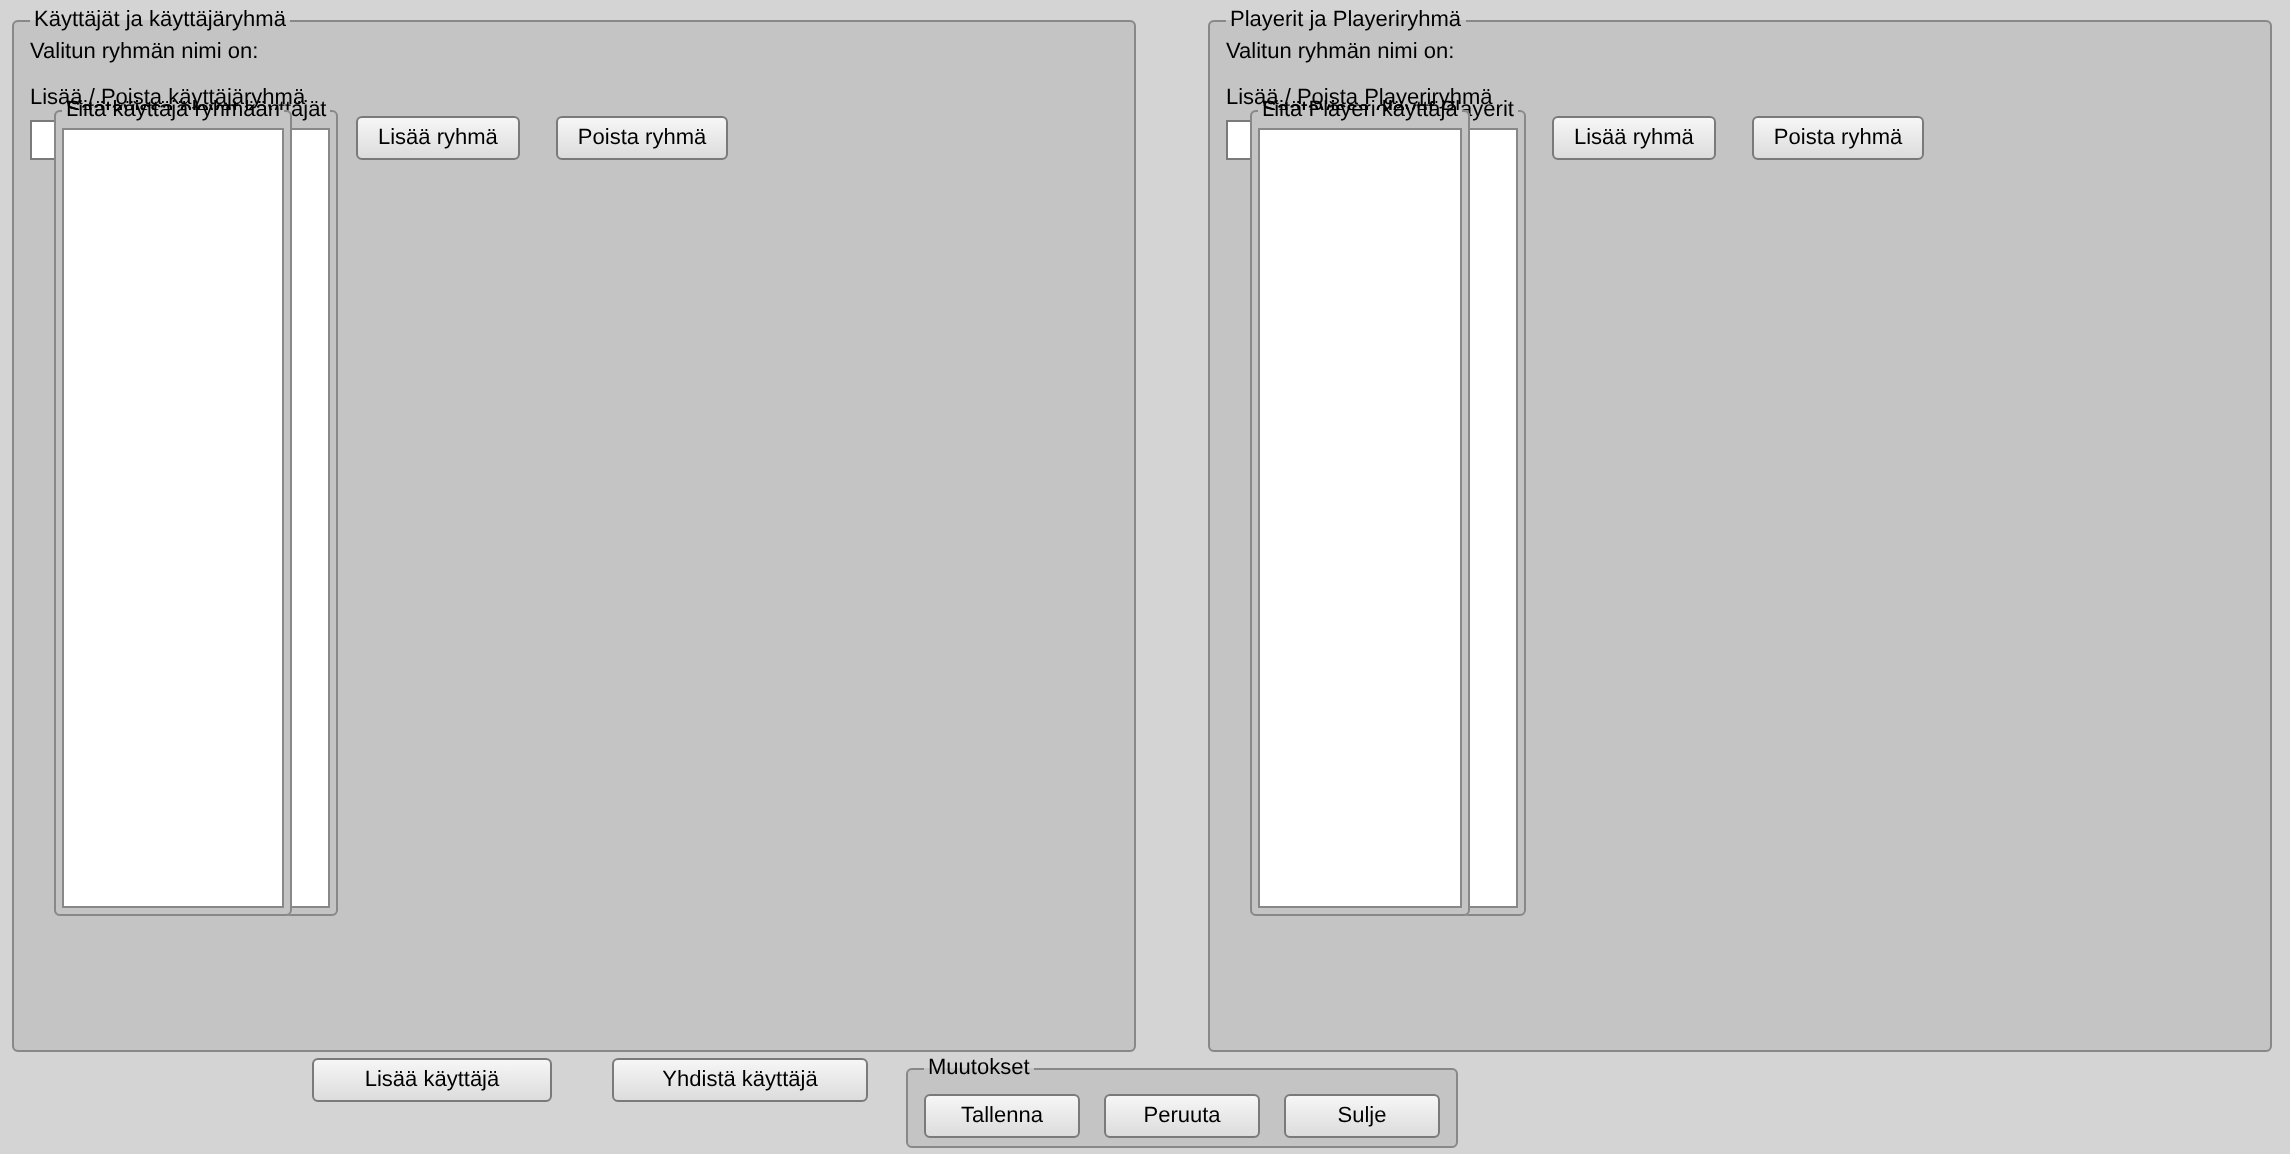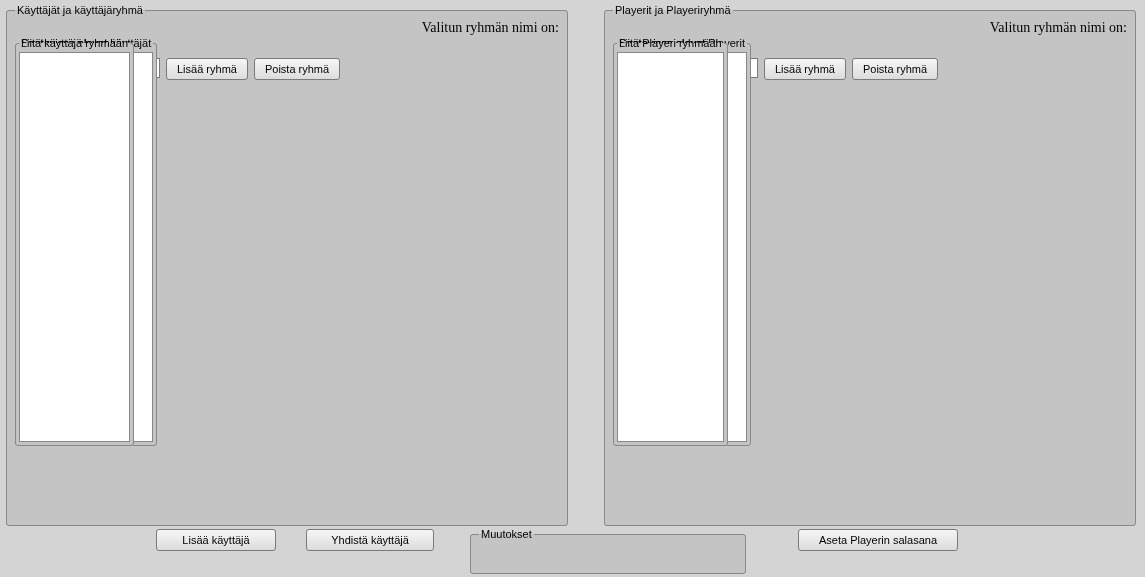--- a/index.html
+++ b/index.html
@@ -40,11 +40,10 @@
       height: 522px;
     }
     .header-row {
-      text-align: right;
-      font-size: 14px;
+      text-align: left;
+      font-size: 11px;
       margin-bottom: 3px;
       height: 14px;
-      font-family: Liberation Serif, serif;
     }
     .lists-row {
       display: flex;

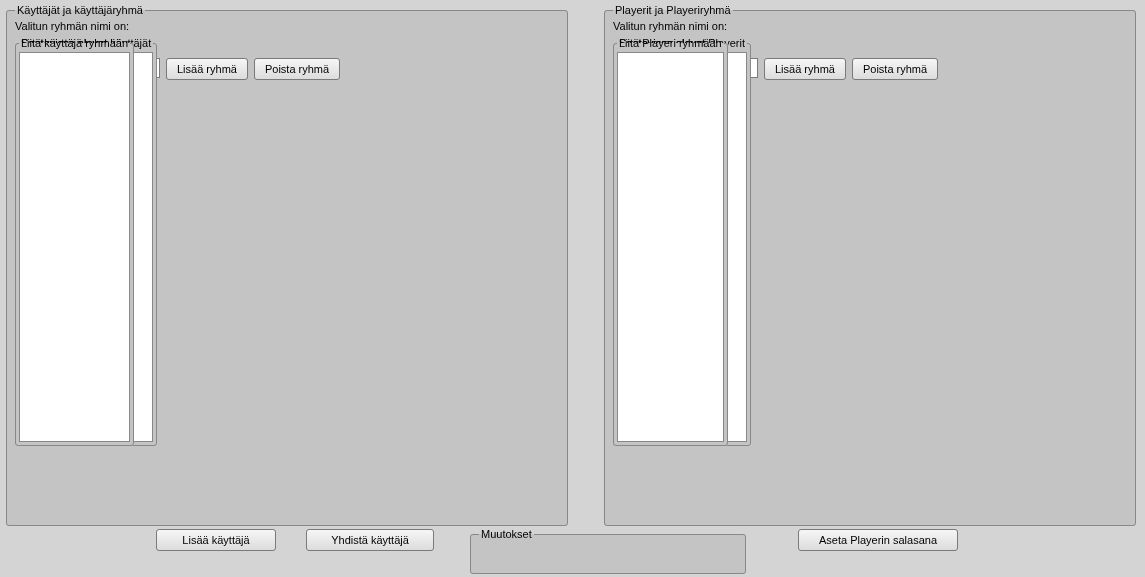--- a/index.html
+++ b/index.html
@@ -54,7 +54,7 @@
       border-radius: 3px;
       background: #c4c4c4;
       padding: 3px;
-      margin: 0;
+      margin: 12px;
       flex: 1 1 0;
     }
     .list-fs > legend {

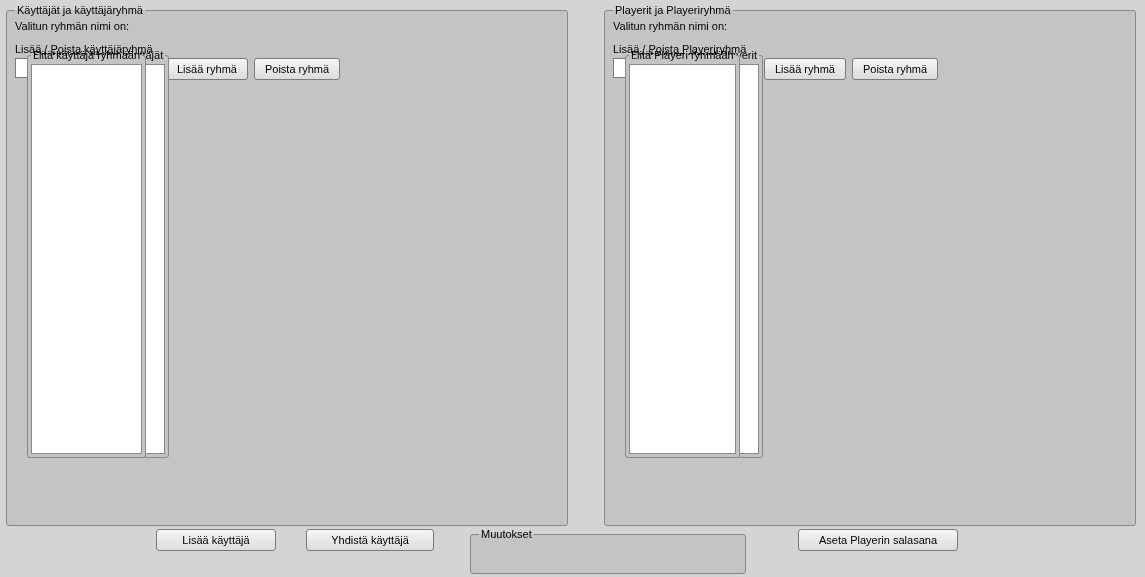--- a/index.html
+++ b/index.html
@@ -185,7 +185,7 @@
         </div>
     </fieldset>
     <fieldset class="list-fs">
-      <legend>Liitä Playeri ryhmään</legend>
+      <legend>Liitä Playeri käyttäjä</legend>
       <div class="listbox"></div>
     </fieldset>
   </div>

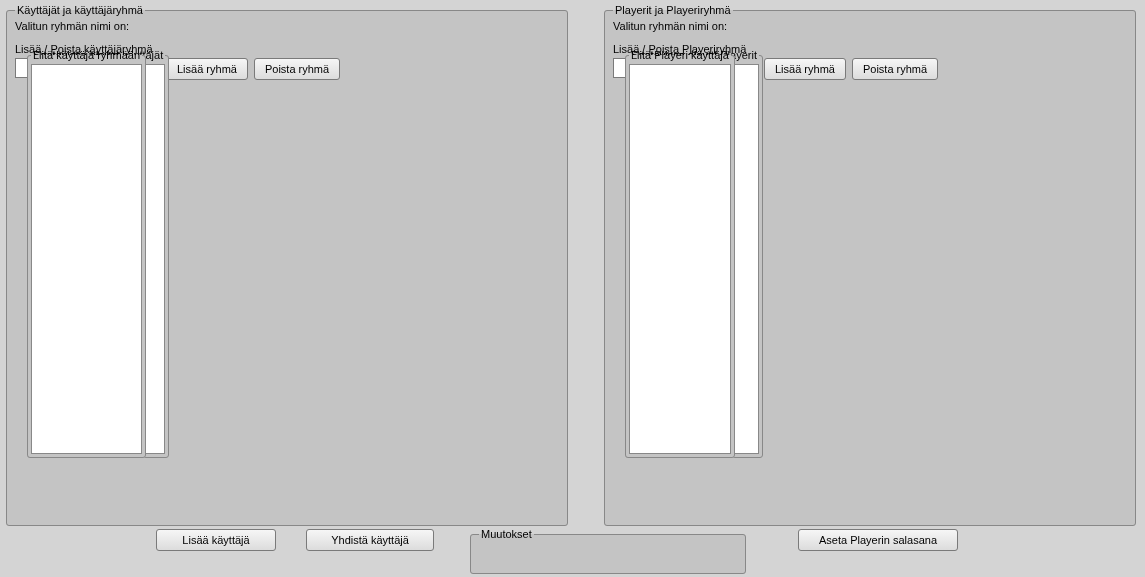--- a/index.html
+++ b/index.html
@@ -83,8 +83,8 @@
     }
     .addremove-controls {
       display: flex;
-      align-items: flex-start;
-      gap: 6px;
+      align-items: flex-end;
+      gap: 18px;
     }
     input[type="text"] {
       height: 20px;

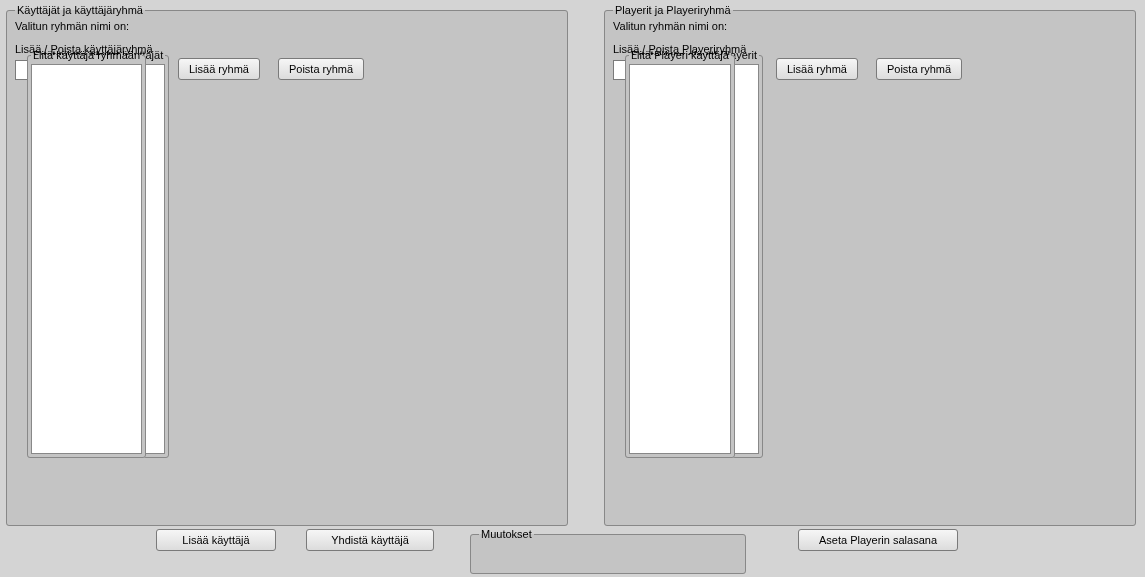--- a/index.html
+++ b/index.html
@@ -115,7 +115,7 @@
     .changes-fs {
       position: absolute;
       top: 528px;
-      left: 470px;
+      left: 453px;
       width: 276px;
       height: 46px;
       border: 1px solid #888;

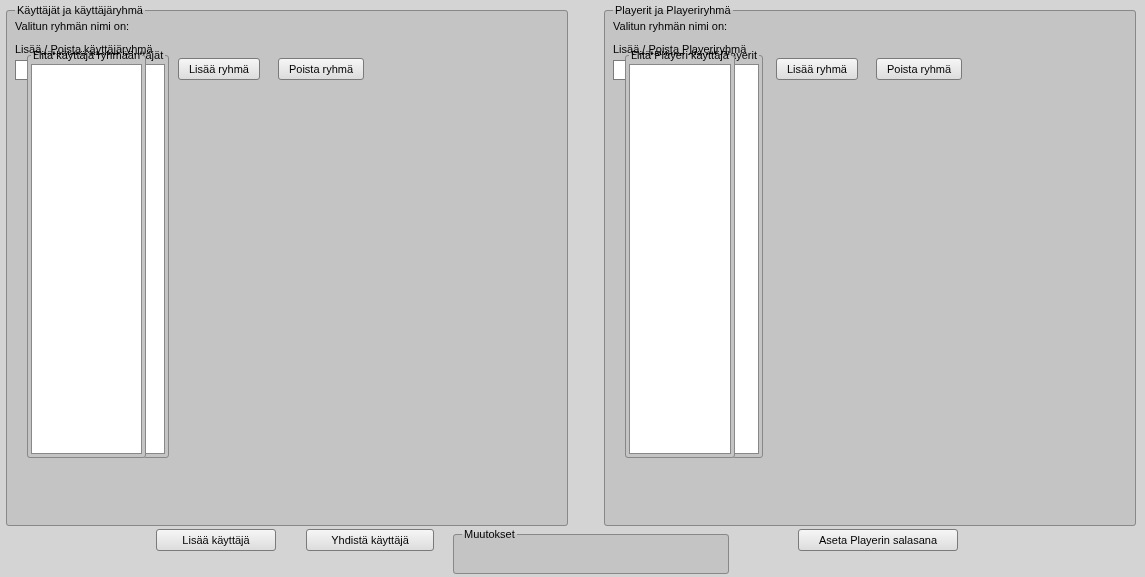--- a/index.html
+++ b/index.html
@@ -197,9 +197,6 @@
       <button>Poista ryhmä</button>
     </div>
   </div>
-  <div class="bottom-btn-row">
-    <button style="width:160px">Aseta Playerin salasana</button>
-  </div>
 </fieldset>
 
 <fieldset class="changes-fs">

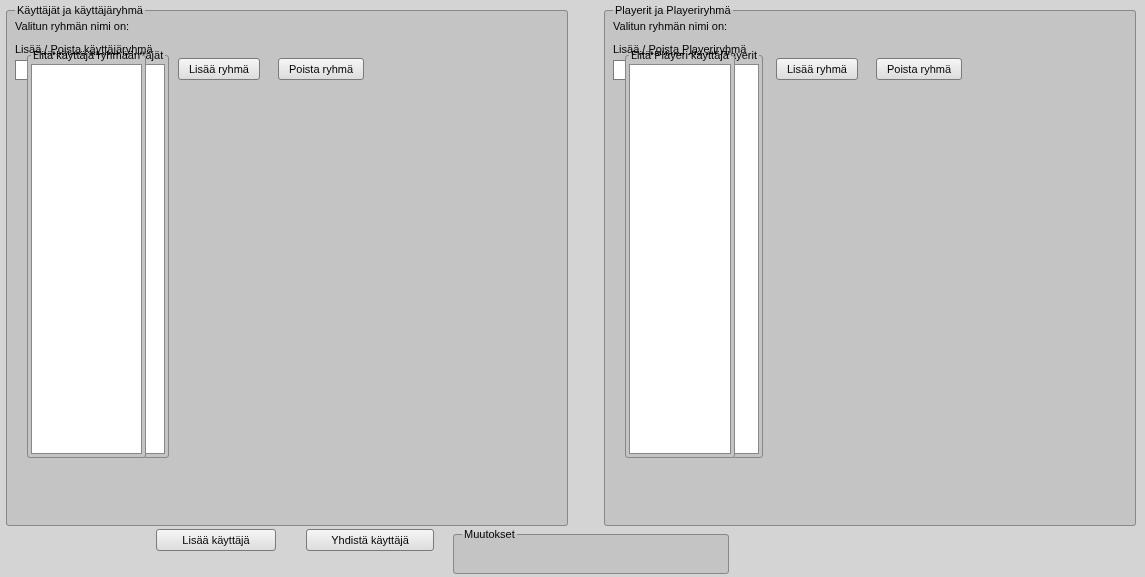--- a/index.html
+++ b/index.html
@@ -201,6 +201,11 @@
 
 <fieldset class="changes-fs">
   <legend>Muutokset</legend>
+  <div class="changes-btns">
+    <button>Tallenna</button>
+    <button>Peruuta</button>
+    <button>Sulje</button>
+  </div>
 </fieldset>
 
 </body></html>

